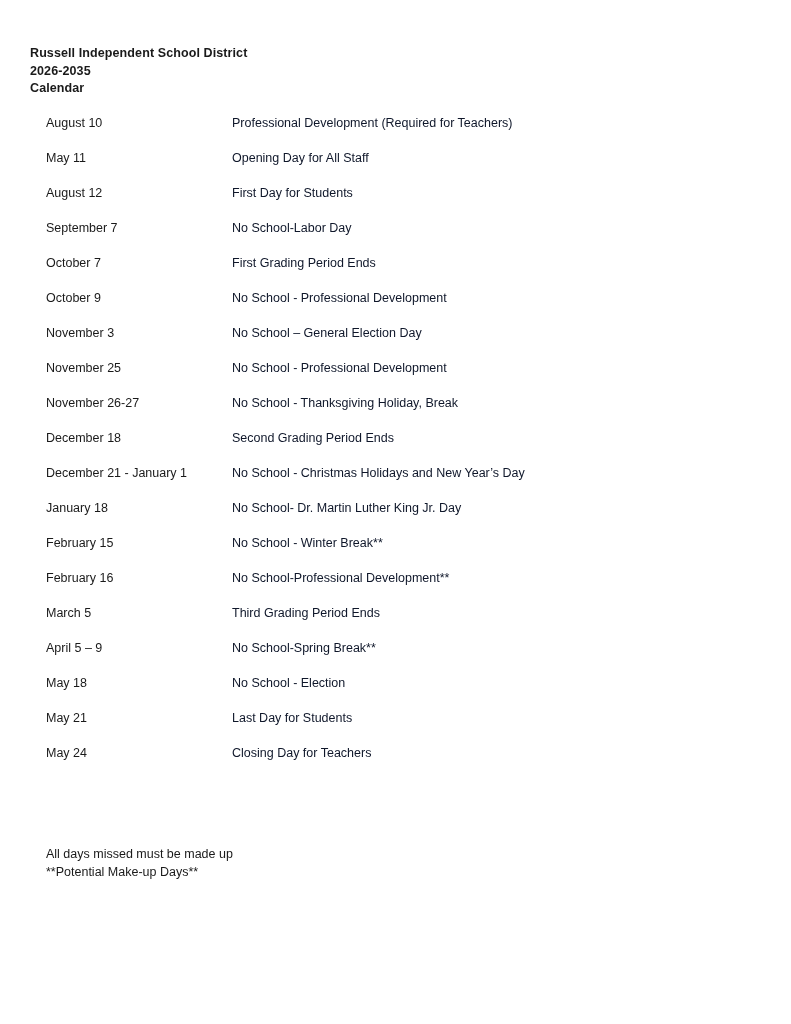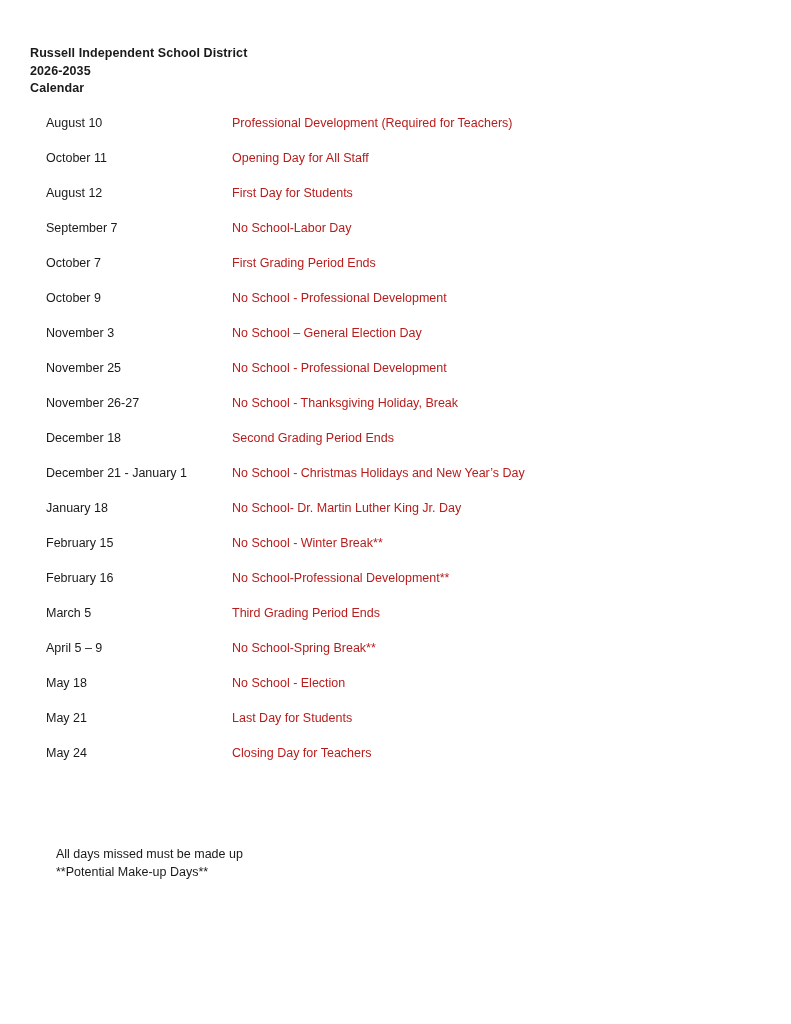--- a/index.html
+++ b/index.html
@@ -54,7 +54,7 @@
     flex: 1 1 auto;
     font-size: 12.5px;
     line-height: 15px;
-    color: #b91c1c;
+    color: #0f172a;
     white-space: nowrap;
   }
   .footer {

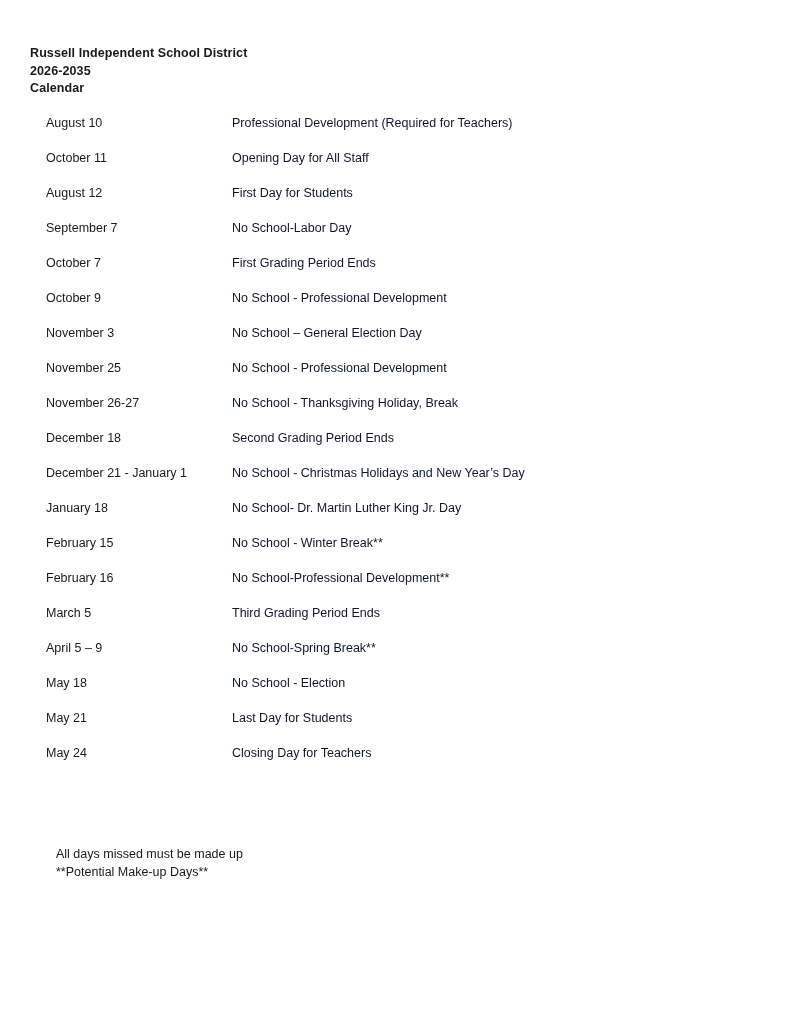--- a/index.html
+++ b/index.html
@@ -87,7 +87,7 @@
         <div class="desc-cell">Professional Development (Required for Teachers)</div>
       </div>
       <div class="calendar-row">
-        <div class="date-cell">October 11</div>
+        <div class="date-cell">May 11</div>
         <div class="desc-cell">Opening Day for All Staff</div>
       </div>
       <div class="calendar-row">

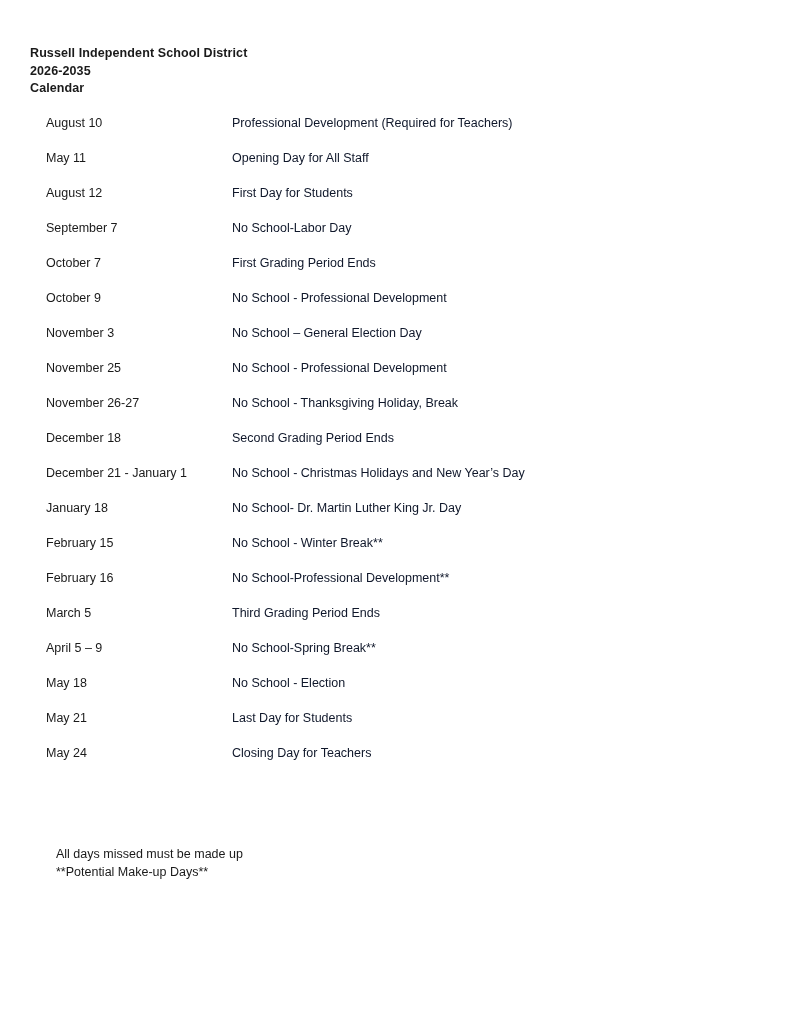--- a/index.html
+++ b/index.html
@@ -60,7 +60,7 @@
   .footer {
     position: absolute;
     top: 846px;
-    left: 56px;
+    left: 46px;
     width: 600px;
   }
   .footer-line {

